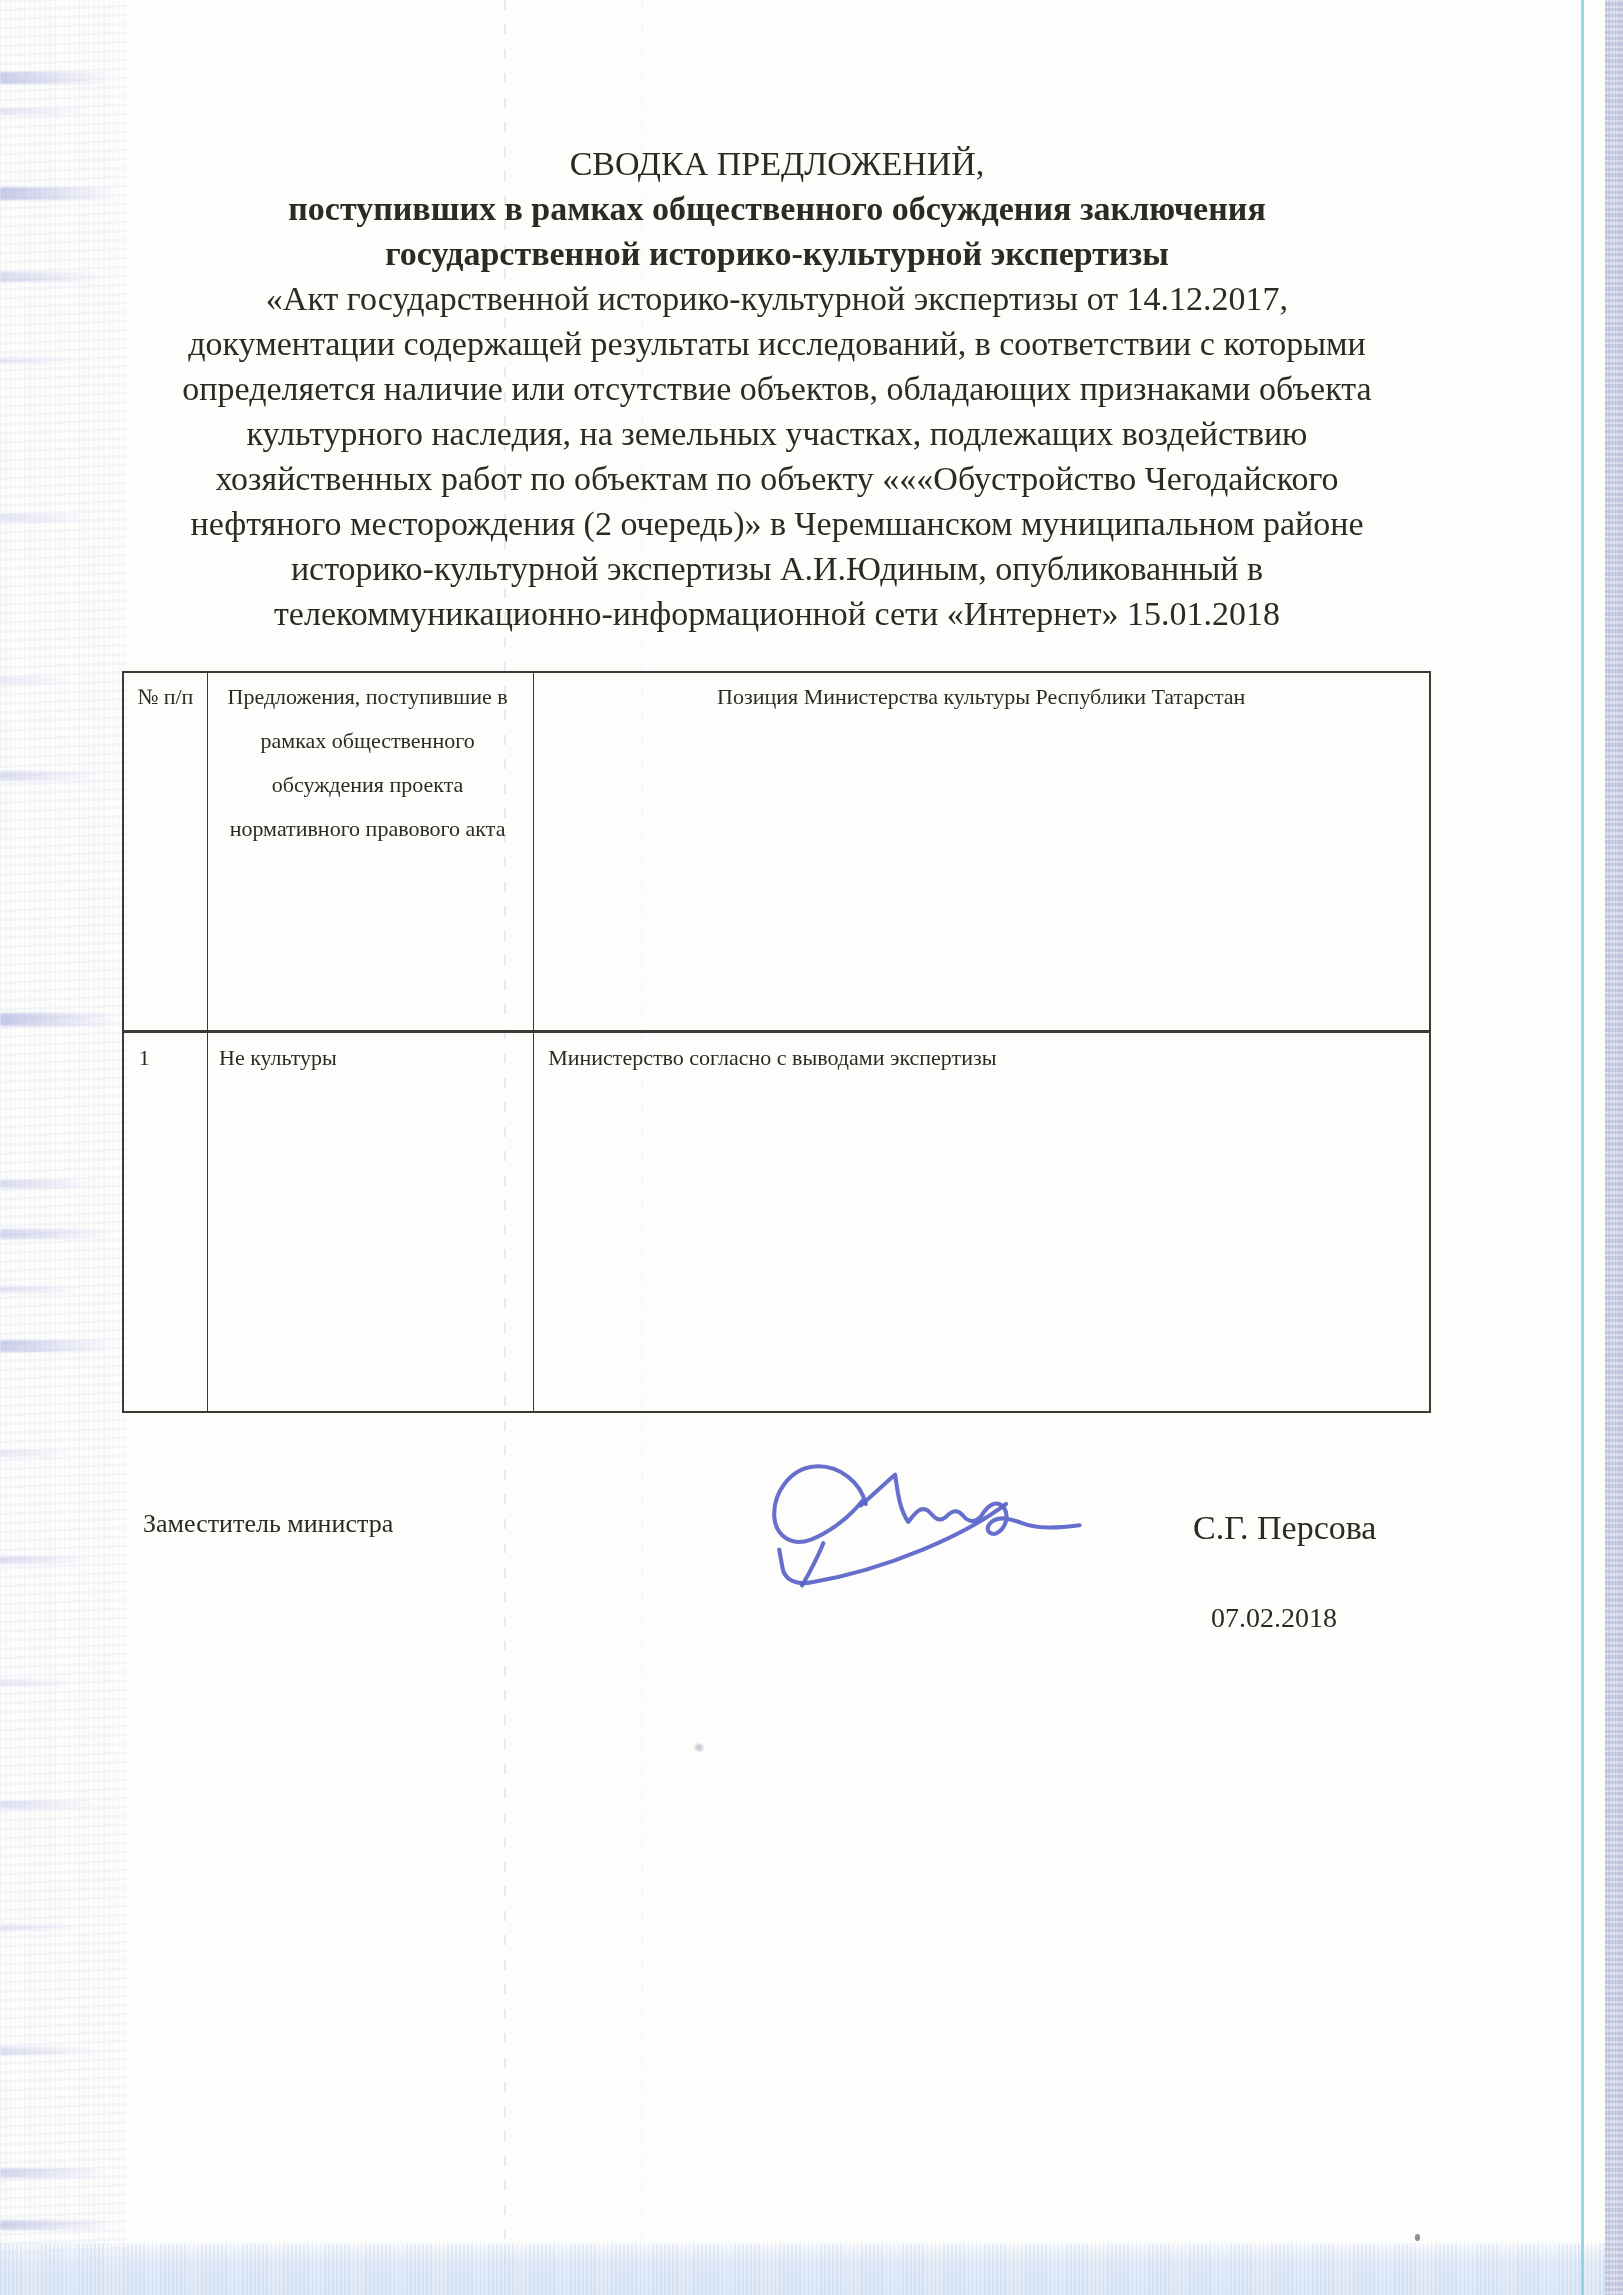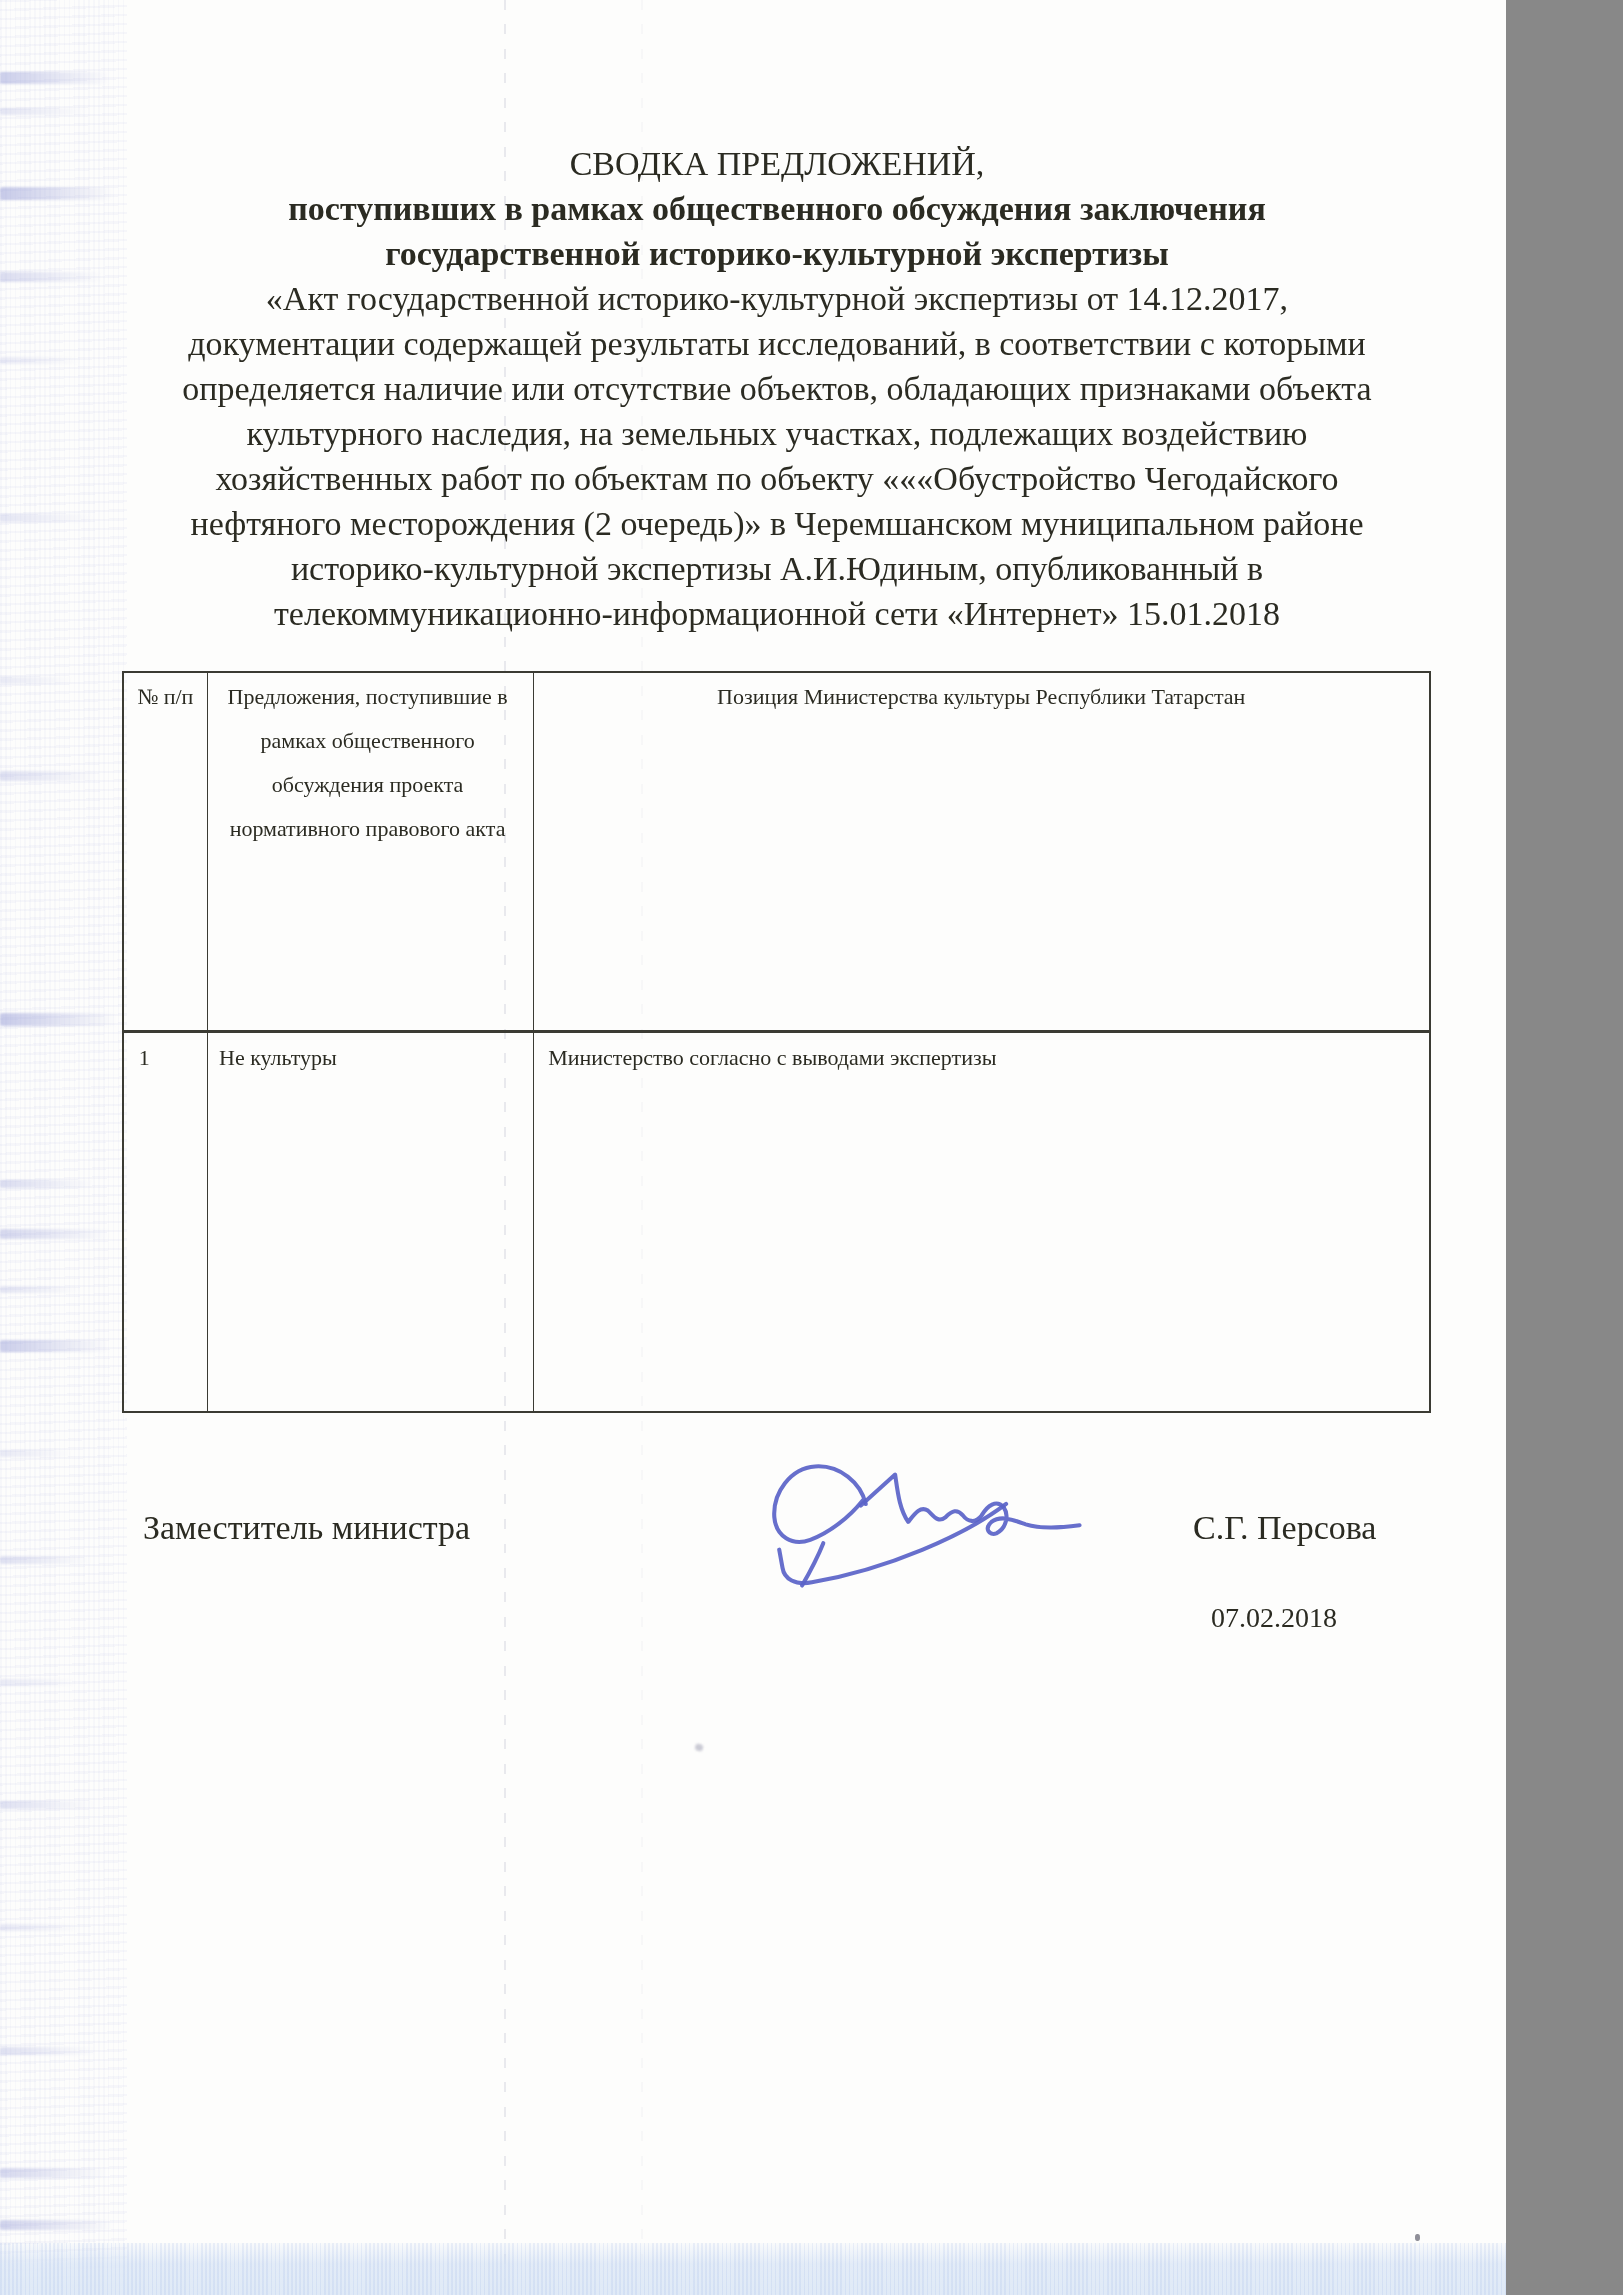--- a/index.html
+++ b/index.html
@@ -5,7 +5,7 @@
   html,body{margin:0;padding:0;background:#888;}
   .page{
     position:relative;
-    width:1506px;height:2295px;
+    width:1623px;height:2295px;
     background:#fdfdfc;
     overflow:hidden;
     font-family:"Liberation Serif","DejaVu Serif",serif;

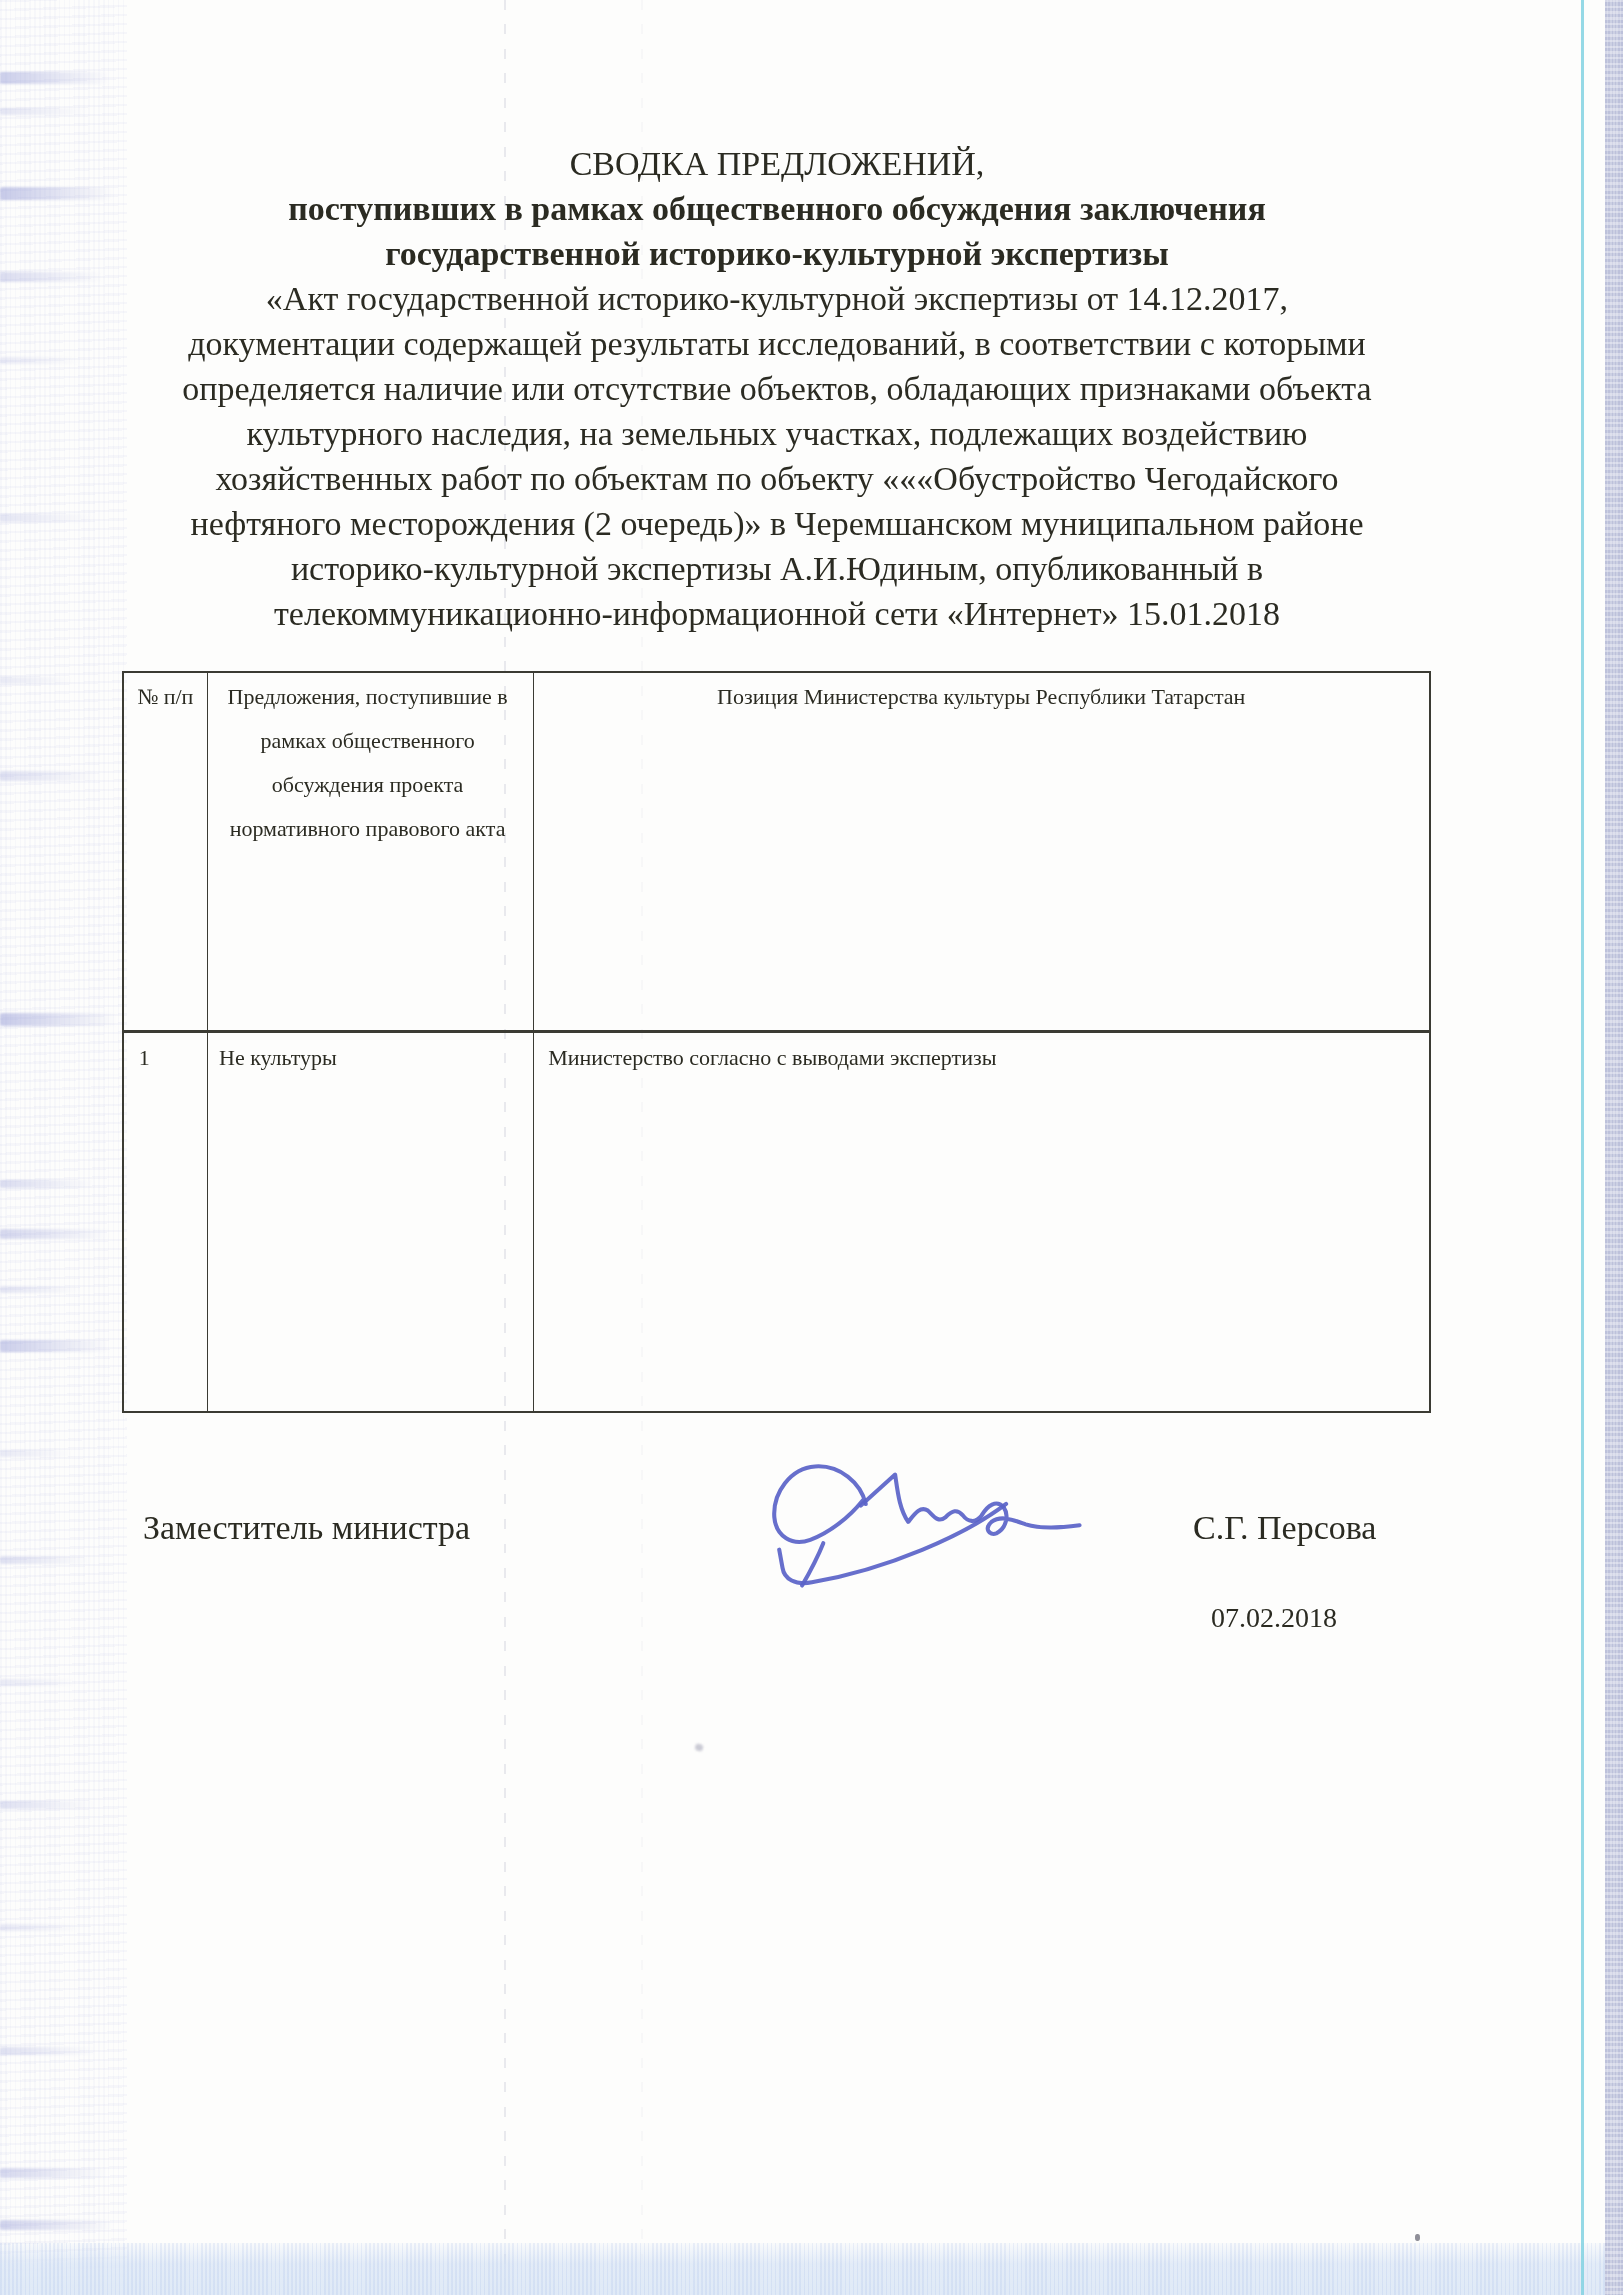--- a/index.html
+++ b/index.html
@@ -90,7 +90,7 @@
   .proposals-table tr.brow td.b-position{padding-left:14.7px;}
 
   
-  .signoff-role{position:absolute;left:143px;top:1509px;font-size:34px;white-space:nowrap;z-index:3;}
+  .signoff-role{position:absolute;left:143px;top:1509px;font-size:26px;white-space:nowrap;z-index:3;}
   .signoff-name{position:absolute;left:1193px;top:1509px;font-size:34px;white-space:nowrap;z-index:3;}
   .signoff-date{position:absolute;left:1211px;top:1602px;font-size:28px;white-space:nowrap;z-index:3;}
   .signature{position:absolute;left:761px;top:1455px;width:327px;height:151px;z-index:4;}

